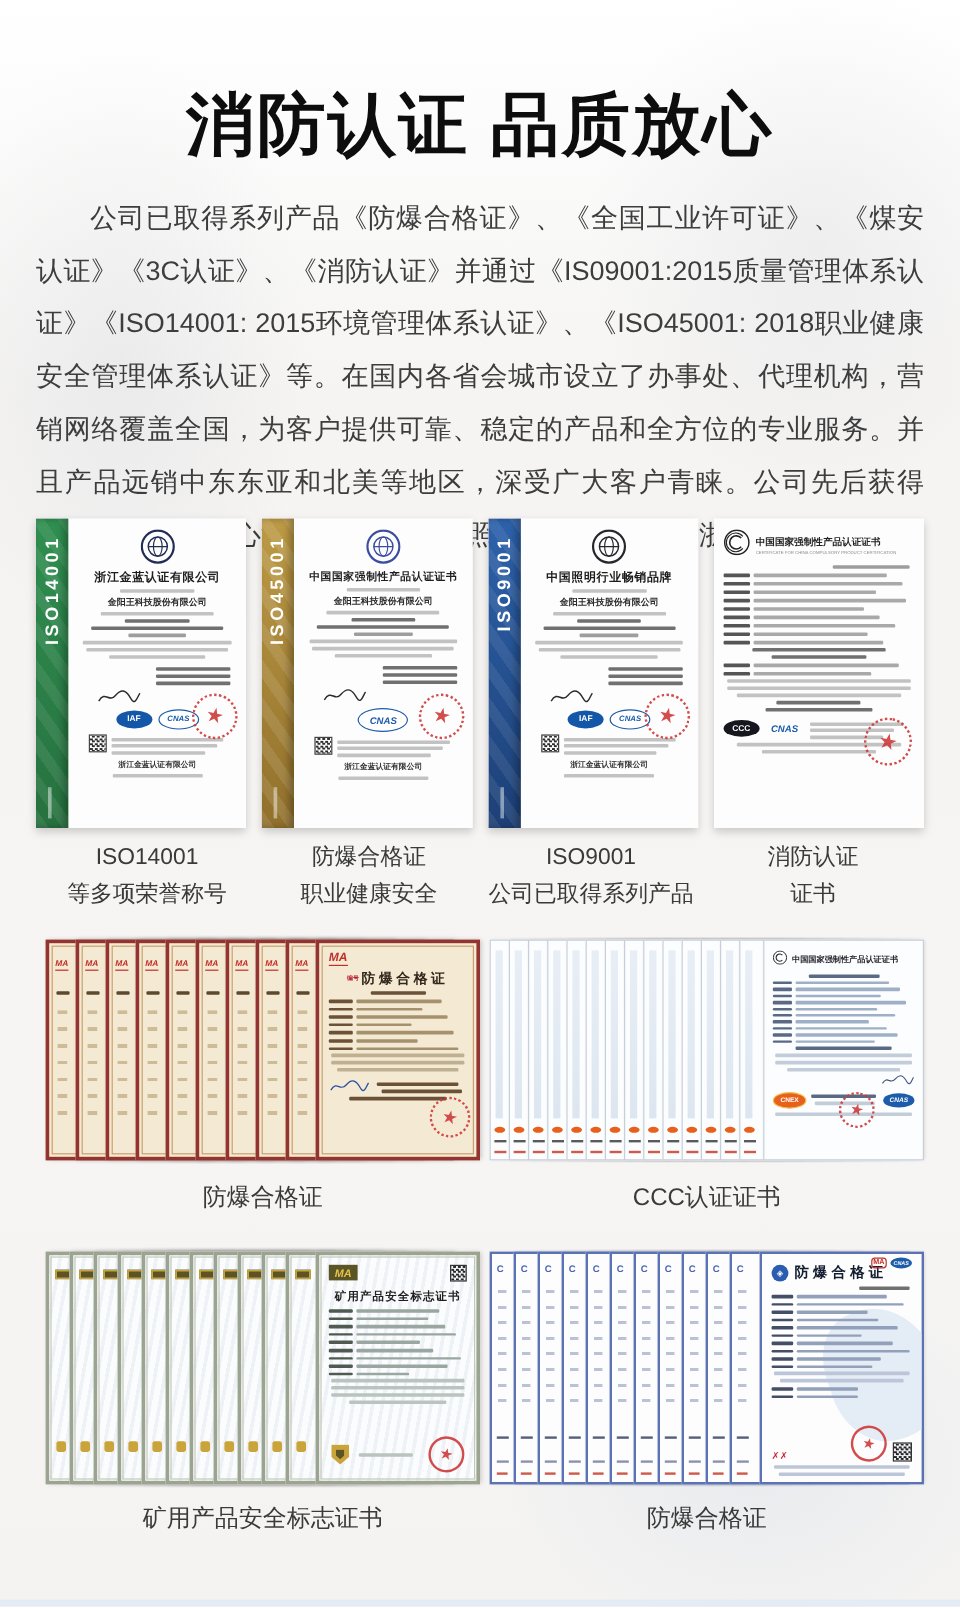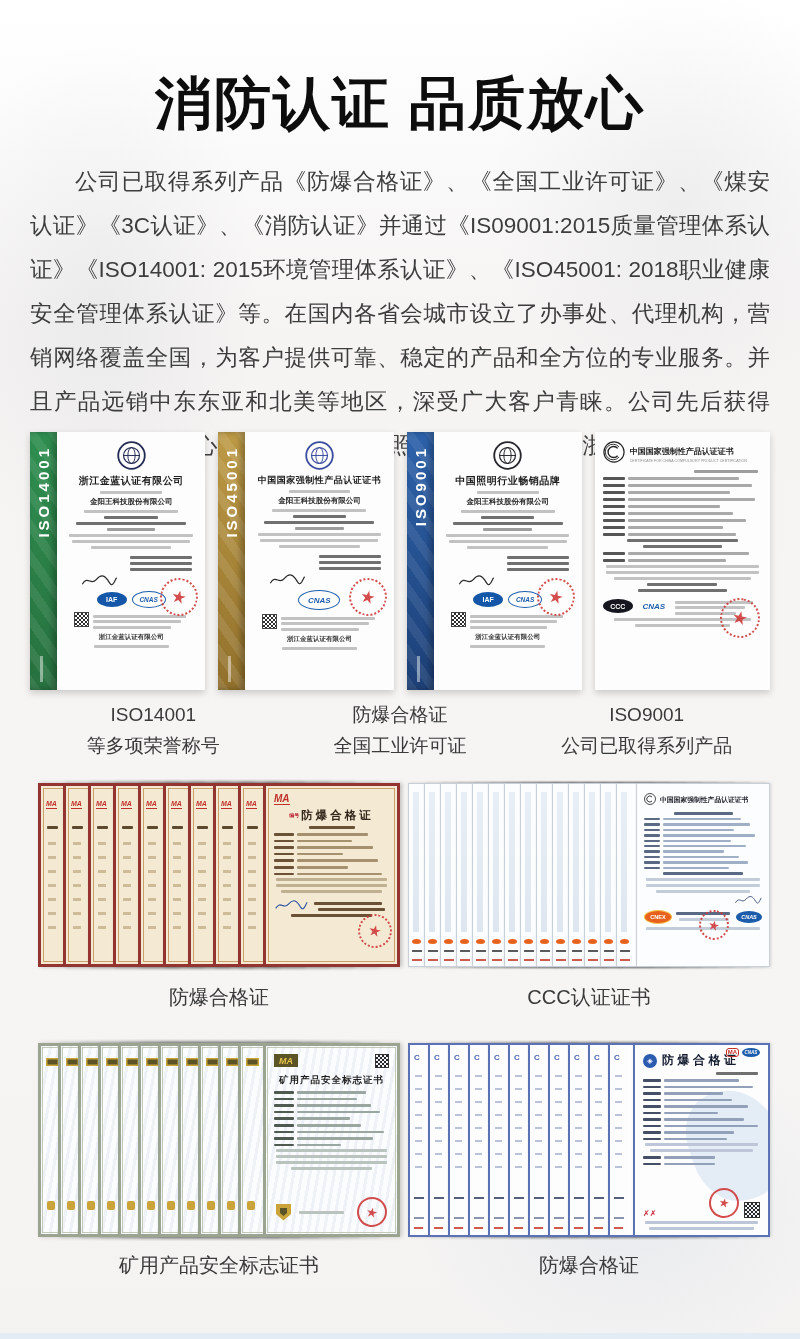--- a/index.html
+++ b/index.html
@@ -434,6 +434,7 @@
   <div class="r1lbl"><span>ISO14001</span><br><span>等多项荣誉称号</span></div>
   <div class="r1lbl"><span>防爆合格证</span><br><span>全国工业许可证</span></div>
   <div class="r1lbl"><span>ISO9001</span><br><span>公司已取得系列产品</span></div>
+  <div class="r1lbl"><span>消防认证</span><br><span>证书</span></div>
 </div>
 
 <div class="rowstack row2">

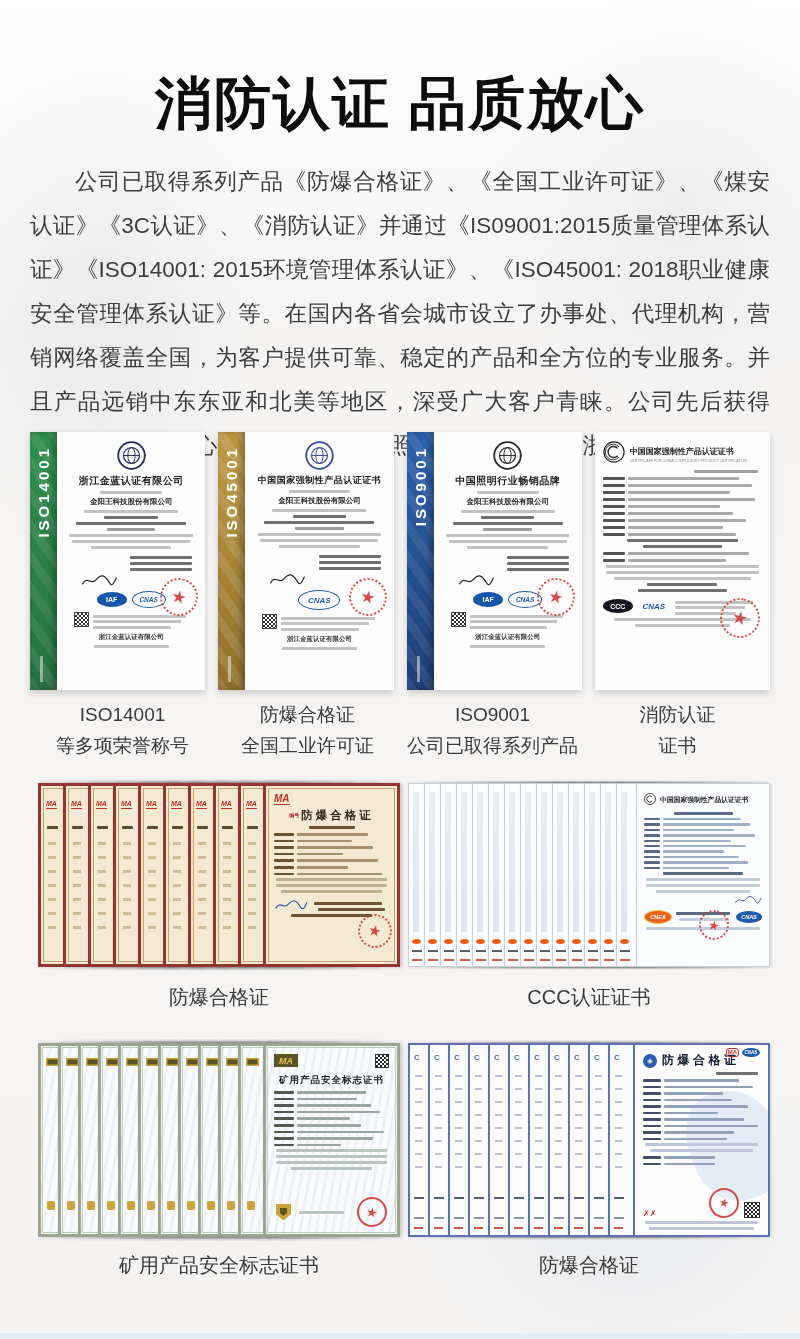--- a/index.html
+++ b/index.html
@@ -432,7 +432,7 @@
 
 <div class="row1-labels">
   <div class="r1lbl"><span>ISO14001</span><br><span>等多项荣誉称号</span></div>
-  <div class="r1lbl"><span>防爆合格证</span><br><span>全国工业许可证</span></div>
+  <div class="r1lbl"><span>防爆合格证</span><br><span>职业健康安全</span></div>
   <div class="r1lbl"><span>ISO9001</span><br><span>公司已取得系列产品</span></div>
   <div class="r1lbl"><span>消防认证</span><br><span>证书</span></div>
 </div>

